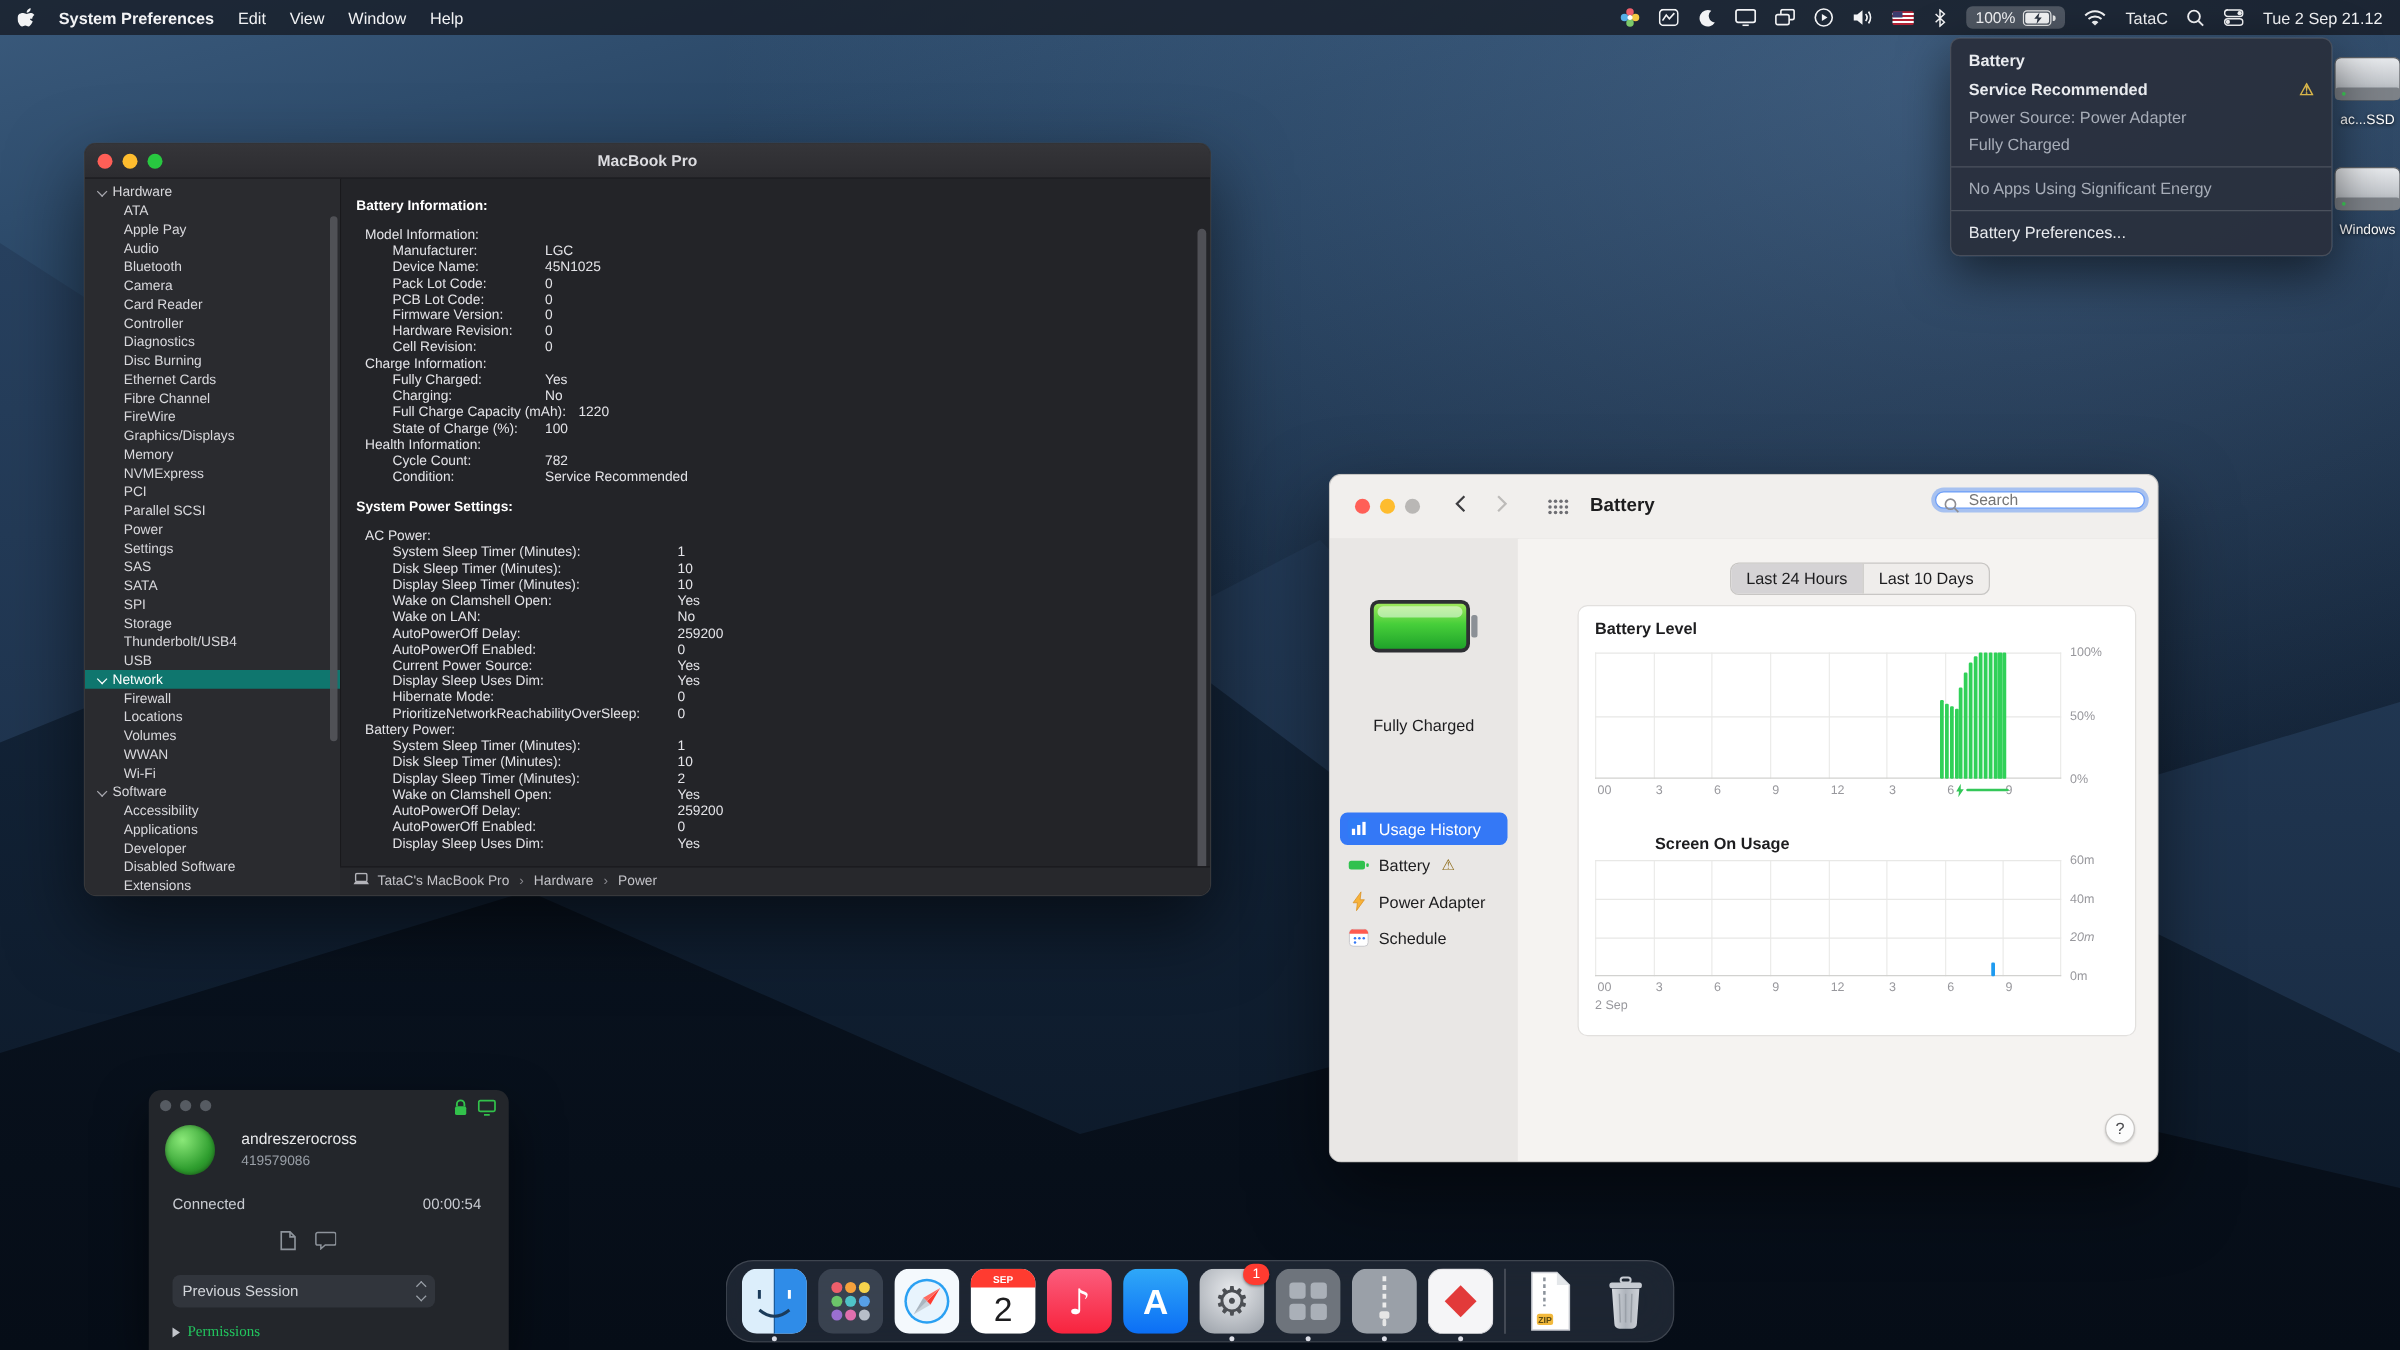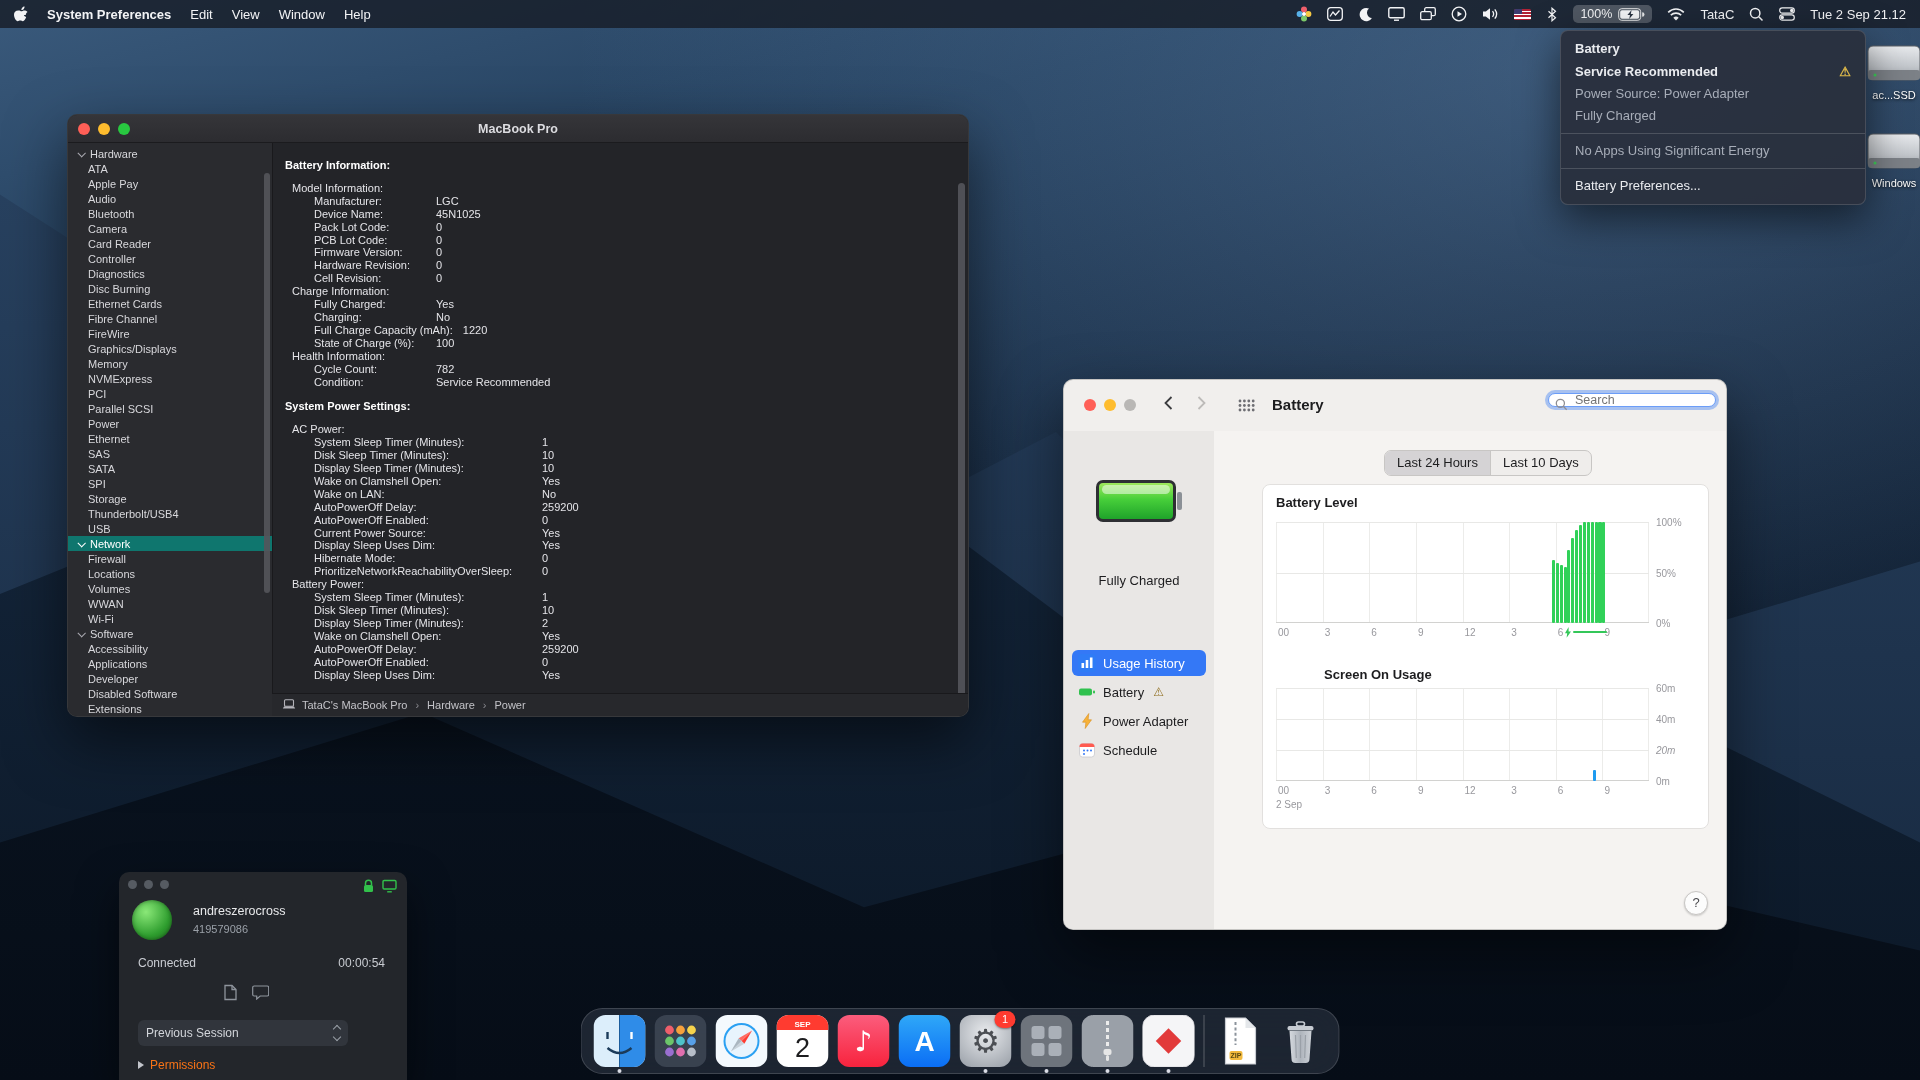--- a/index.html
+++ b/index.html
@@ -56,7 +56,7 @@
   .si-body{display:flex;height:574px;position:relative;}
   .si-sidebar{width:204px;background:#2a2b2f;border-right:1px solid #19191c;padding-top:3px;
     font-size:11px;color:#d8d8dc;position:relative;overflow:hidden;flex:none;}
-  .si-row{height:15px;display:flex;align-items:center;padding-left:20px;white-space:nowrap;}
+  .si-row{height:15px;display:flex;align-items:center;padding-left:31px;white-space:nowrap;}
   .si-row.group{padding-left:10px;gap:6px;}
   .si-row.selected{background:#0f766e;color:#fff;}
   .disc{width:5px;height:5px;border-right:1.4px solid #a9a9b0;border-bottom:1.4px solid #a9a9b0;

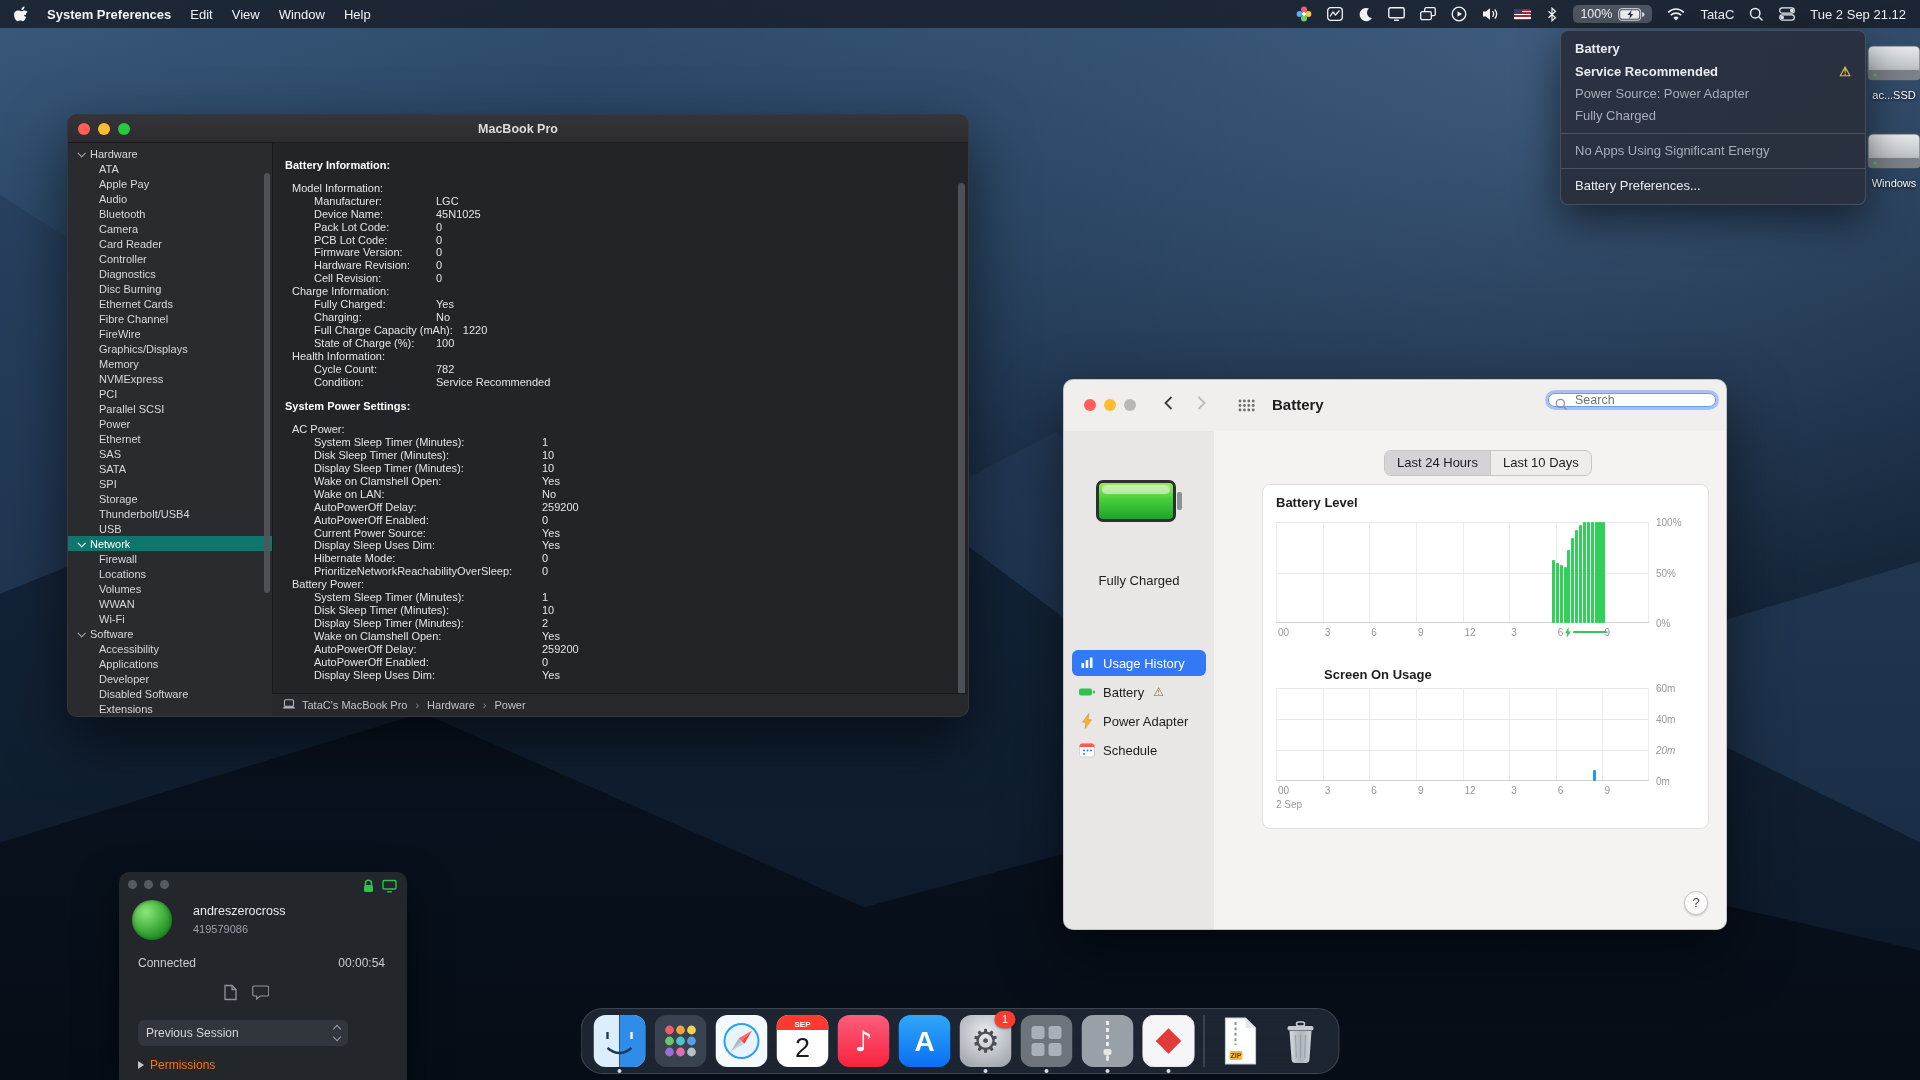--- a/index.html
+++ b/index.html
@@ -270,7 +270,7 @@
             <span>Power</span>
           </div>
           <div class="si-row">
-            <span>Ethernet</span>
+            <span>Settings</span>
           </div>
           <div class="si-row">
             <span>SAS</span>

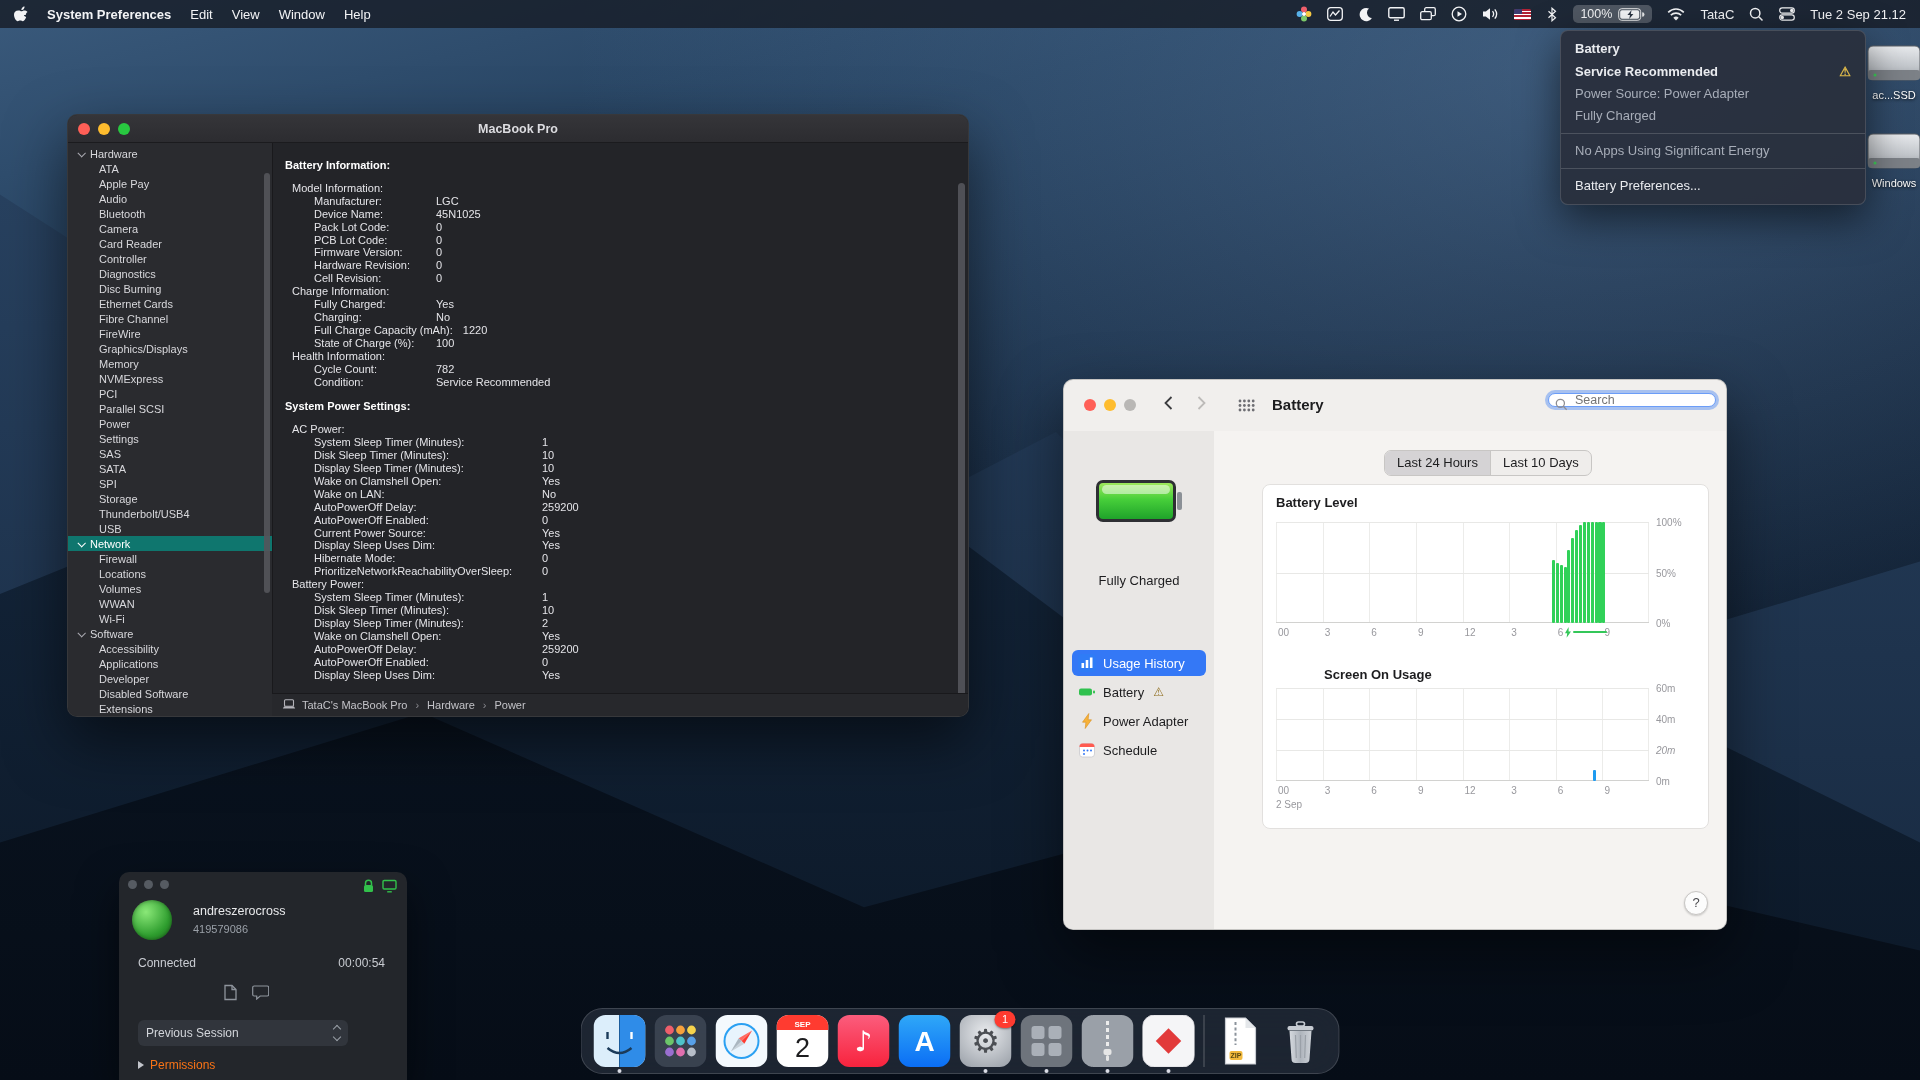--- a/index.html
+++ b/index.html
@@ -142,7 +142,7 @@
   .chev-up,.chev-dn{width:5px;height:5px;border-right:1.4px solid #9aa0a8;border-bottom:1.4px solid #9aa0a8;}
   .chev-up{transform:rotate(-135deg);}
   .chev-dn{transform:rotate(45deg);}
-  .rw-perms{position:absolute;left:19px;top:186px;font-size:12px;color:#f97316;display:flex;align-items:center;gap:6px;}
+  .rw-perms{position:absolute;left:19px;top:186px;font-size:12px;color:#22c55e;display:flex;align-items:center;gap:6px;font-family:Liberation Serif, serif;}
   .tri-right{width:0;height:0;border-left:6px solid #c2c5cb;border-top:4px solid transparent;border-bottom:4px solid transparent;}
 
   

